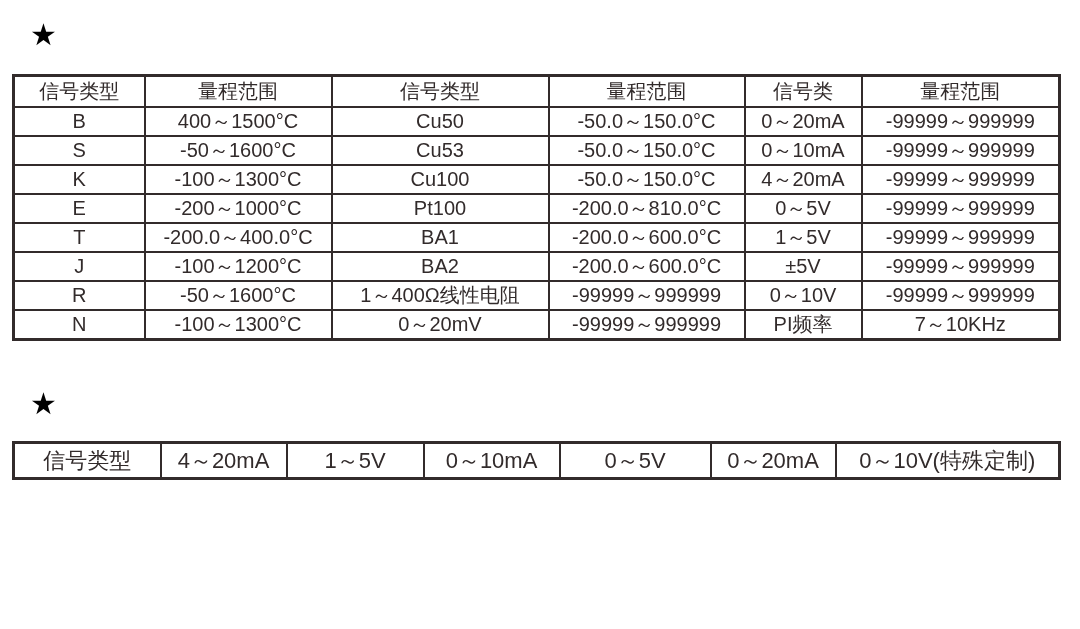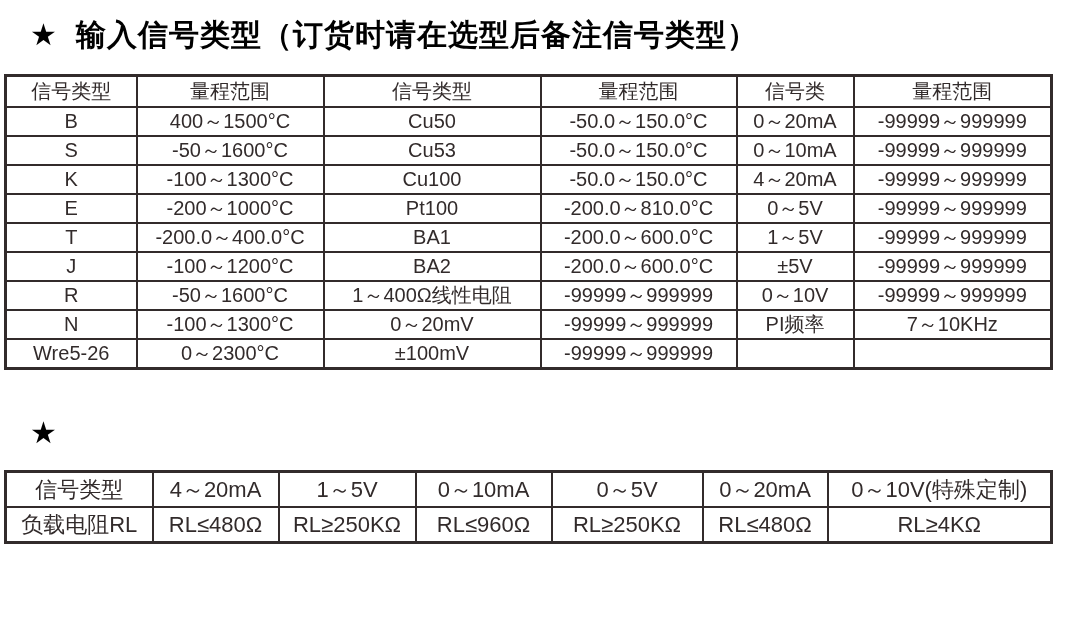--- a/index.html
+++ b/index.html
@@ -72,7 +72,6 @@
 
   <div class="section-title title-input">
     <span class="star">★</span>
-    <span>输入信号类型（订货时请在选型后备注信号类型）</span>
   </div>
 
   <table class="sig-table" id="input-table">

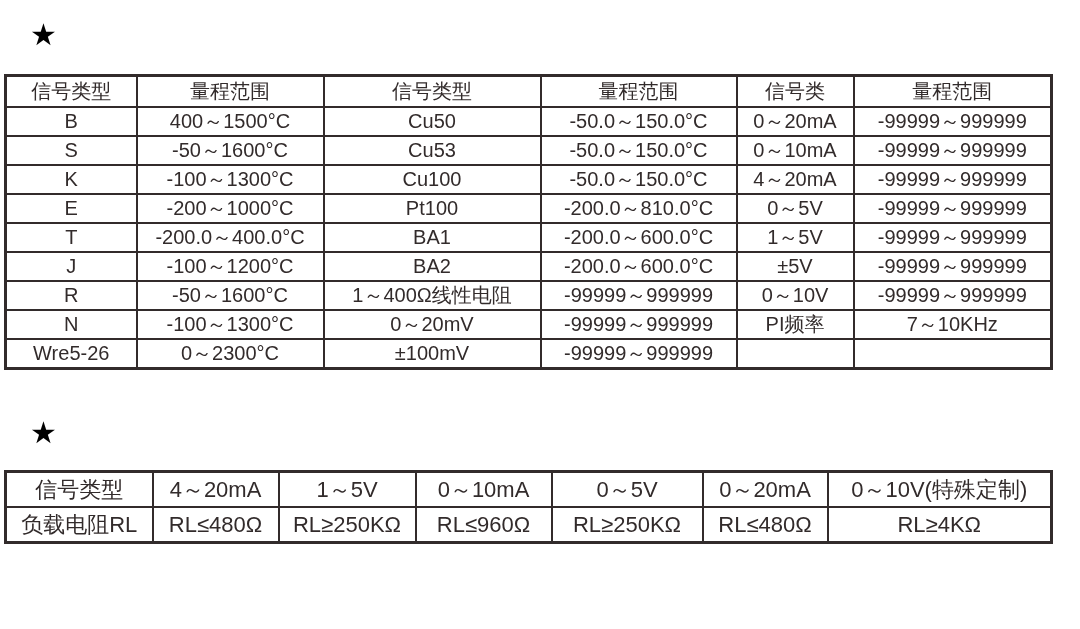--- a/index.html
+++ b/index.html
@@ -39,7 +39,7 @@
   table.sig-table {
     border-collapse: collapse;
     table-layout: fixed;
-    margin-left: 4px;
+    margin-left: 12px;
     background: #ffffff;
   }
   table.sig-table th,

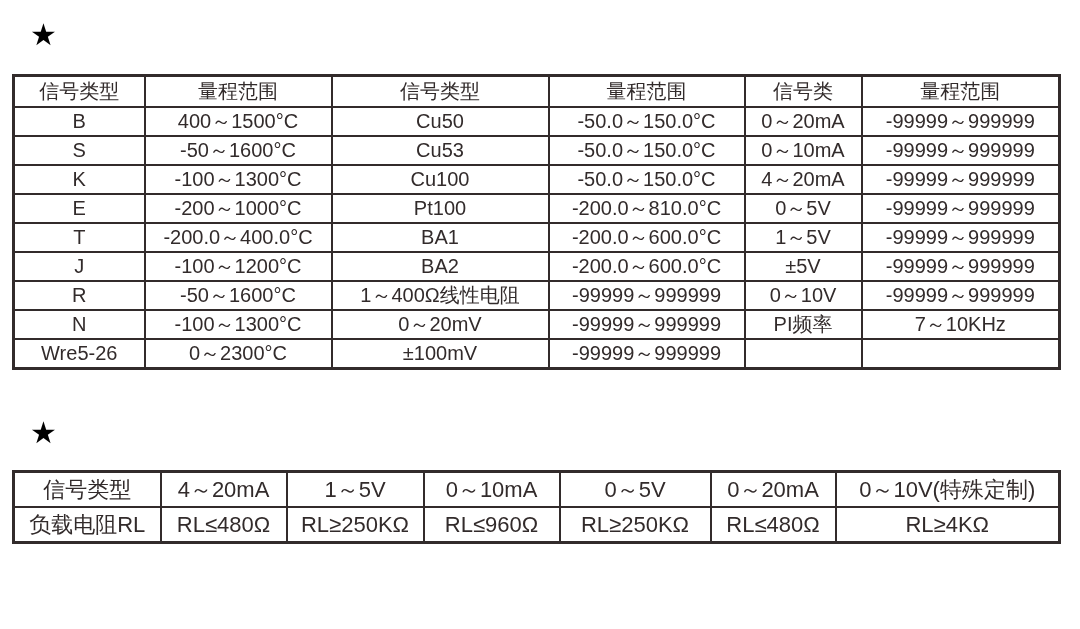--- a/index.html
+++ b/index.html
@@ -158,14 +158,6 @@
           <td>PI频率</td>
           <td>7～10KHz</td>
         </tr>
-        <tr>
-          <td>Wre5-26</td>
-          <td>0～2300°C</td>
-          <td>±100mV</td>
-          <td>-99999～999999</td>
-          <td></td>
-          <td></td>
-        </tr>
       </tbody>
   </table>
 

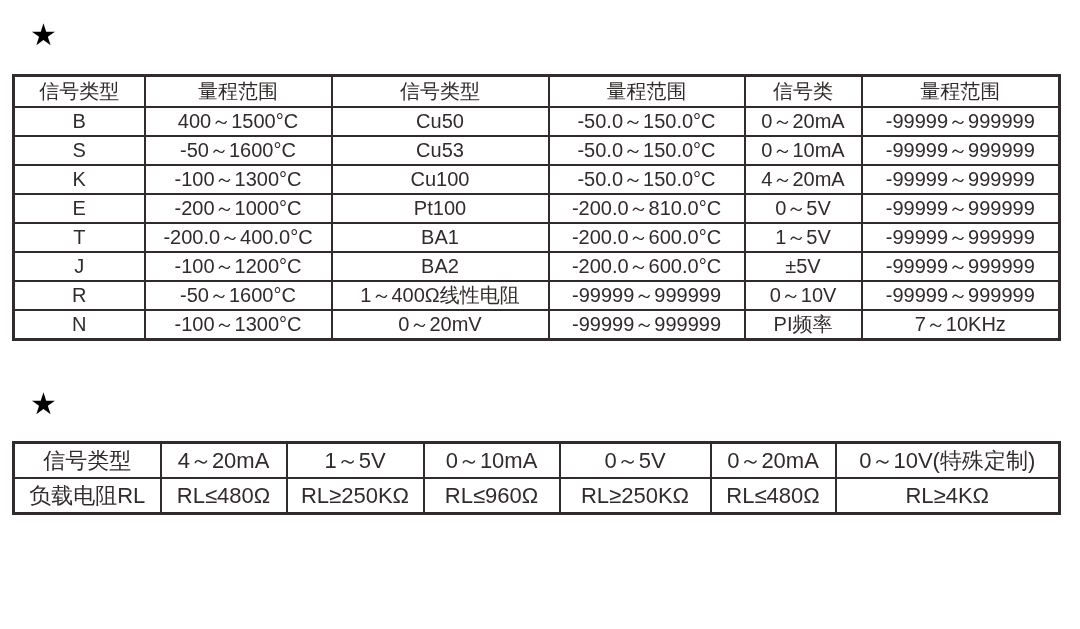--- a/index.html
+++ b/index.html
@@ -186,15 +186,6 @@
           <td>0～20mA</td>
           <td>0～10V(特殊定制)</td>
         </tr>
-        <tr>
-          <td>负载电阻RL</td>
-          <td>RL≤480Ω</td>
-          <td>RL≥250KΩ</td>
-          <td>RL≤960Ω</td>
-          <td>RL≥250KΩ</td>
-          <td>RL≤480Ω</td>
-          <td>RL≥4KΩ</td>
-        </tr>
       </tbody>
   </table>
 

